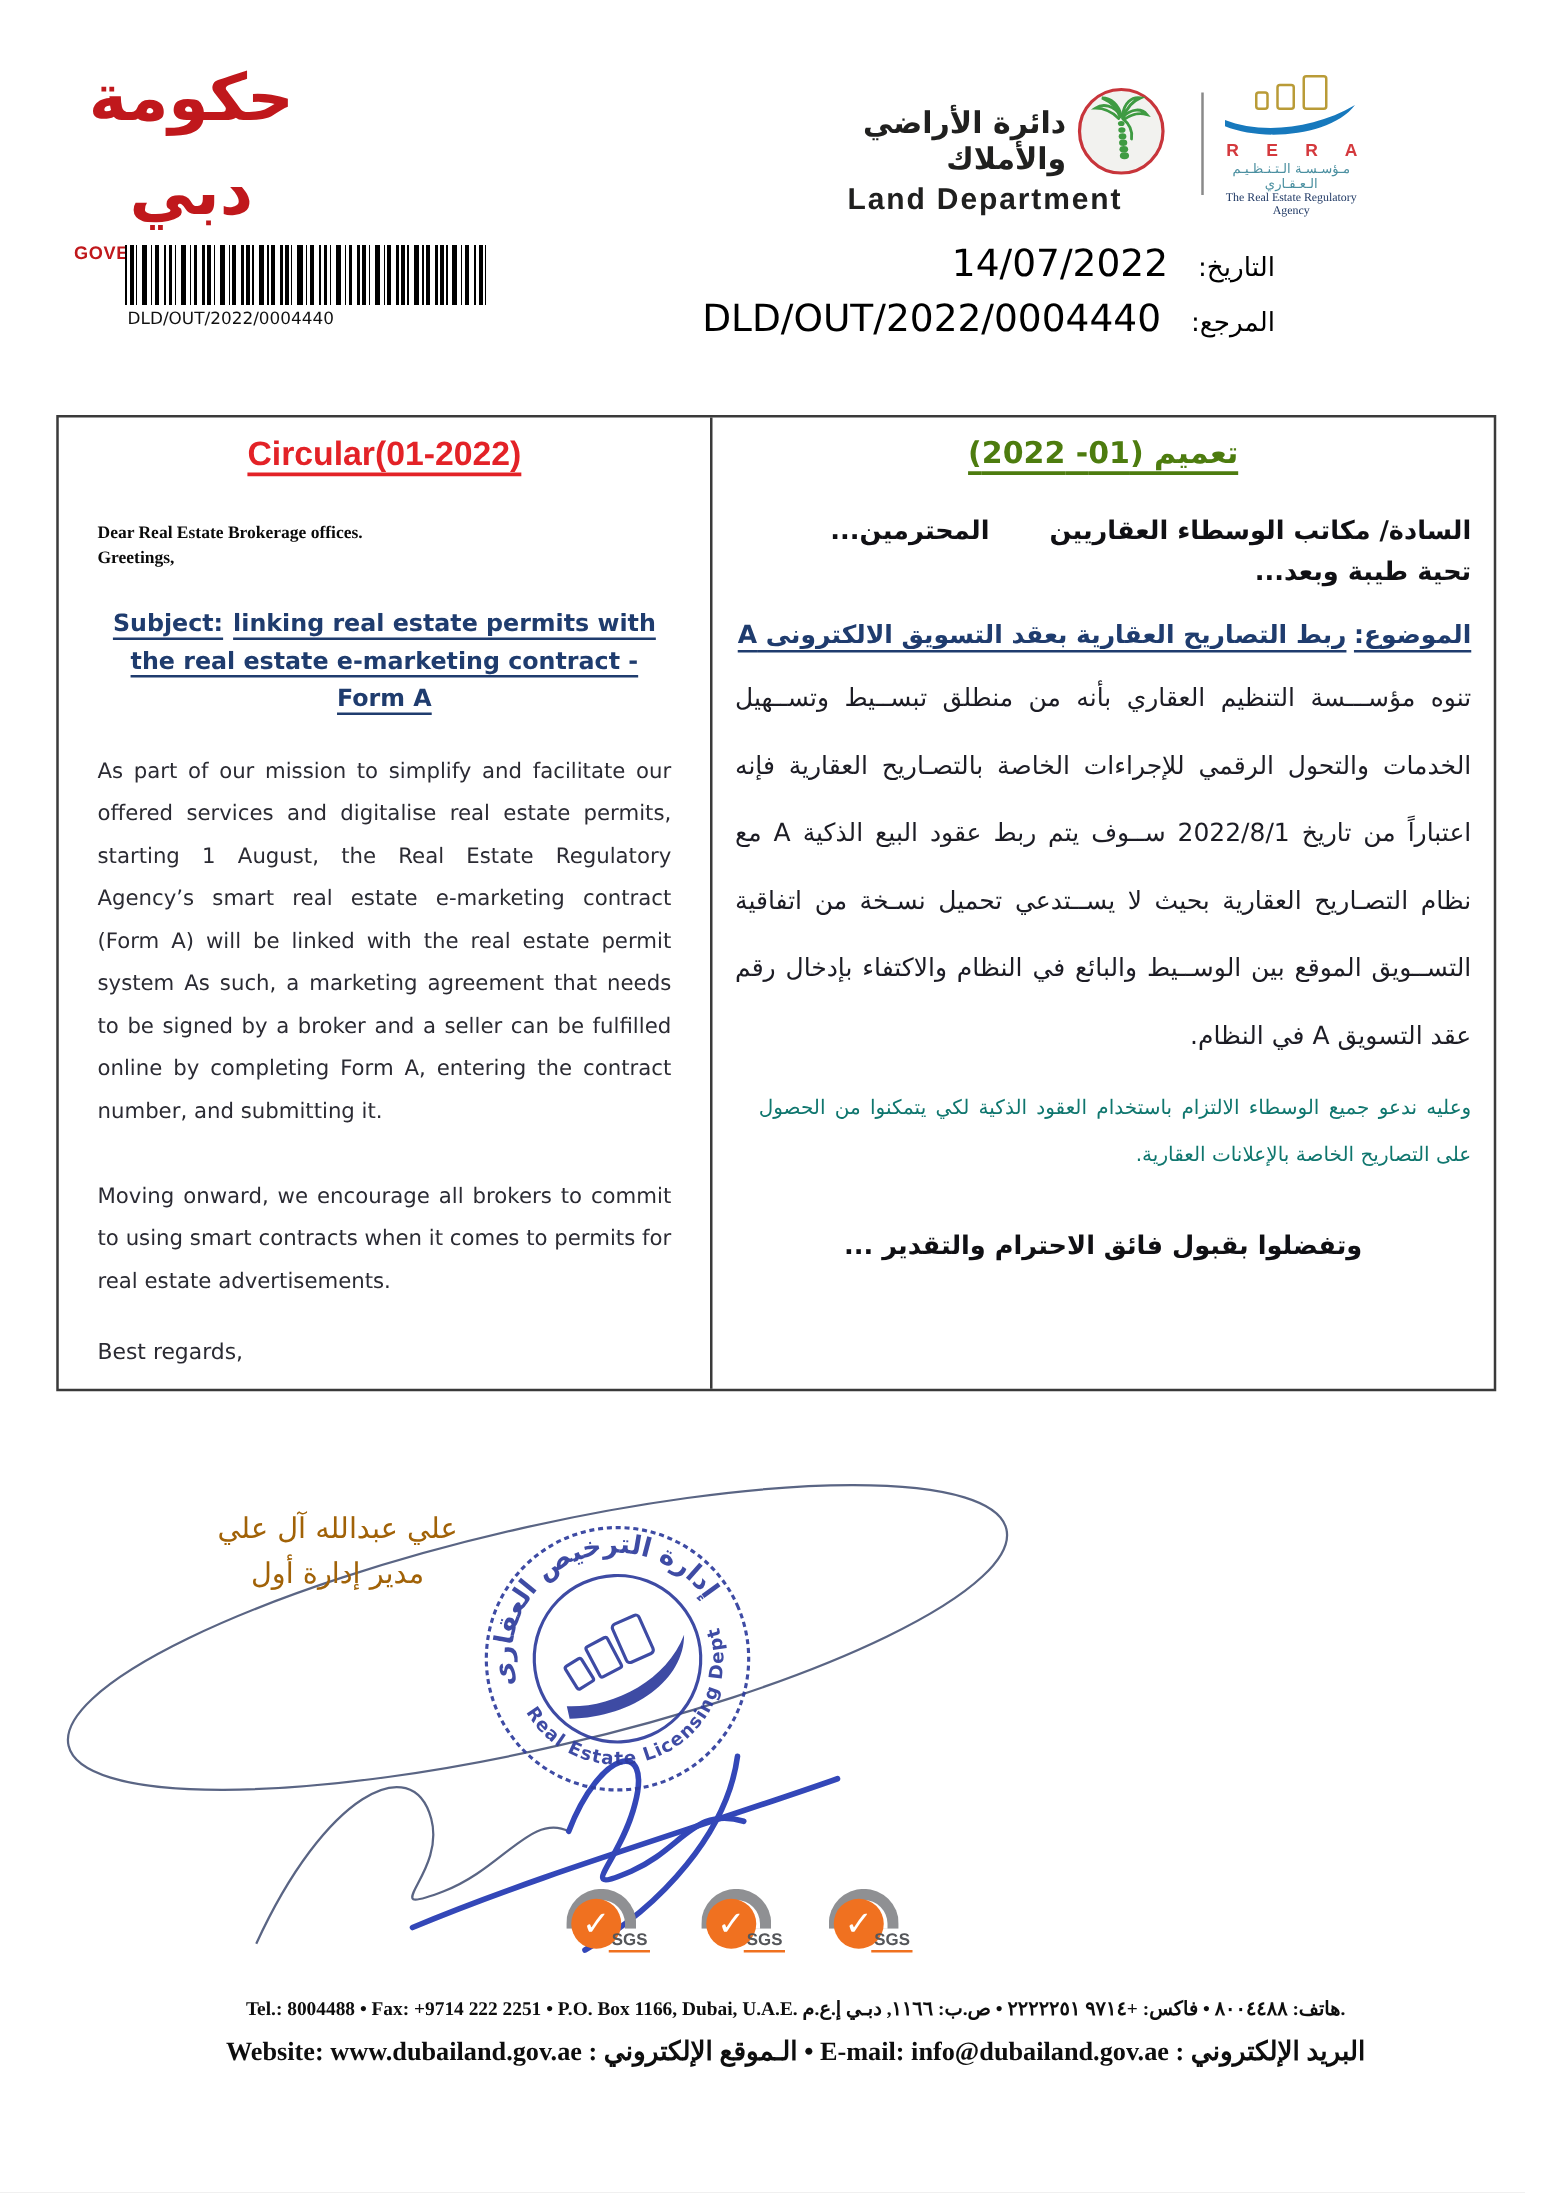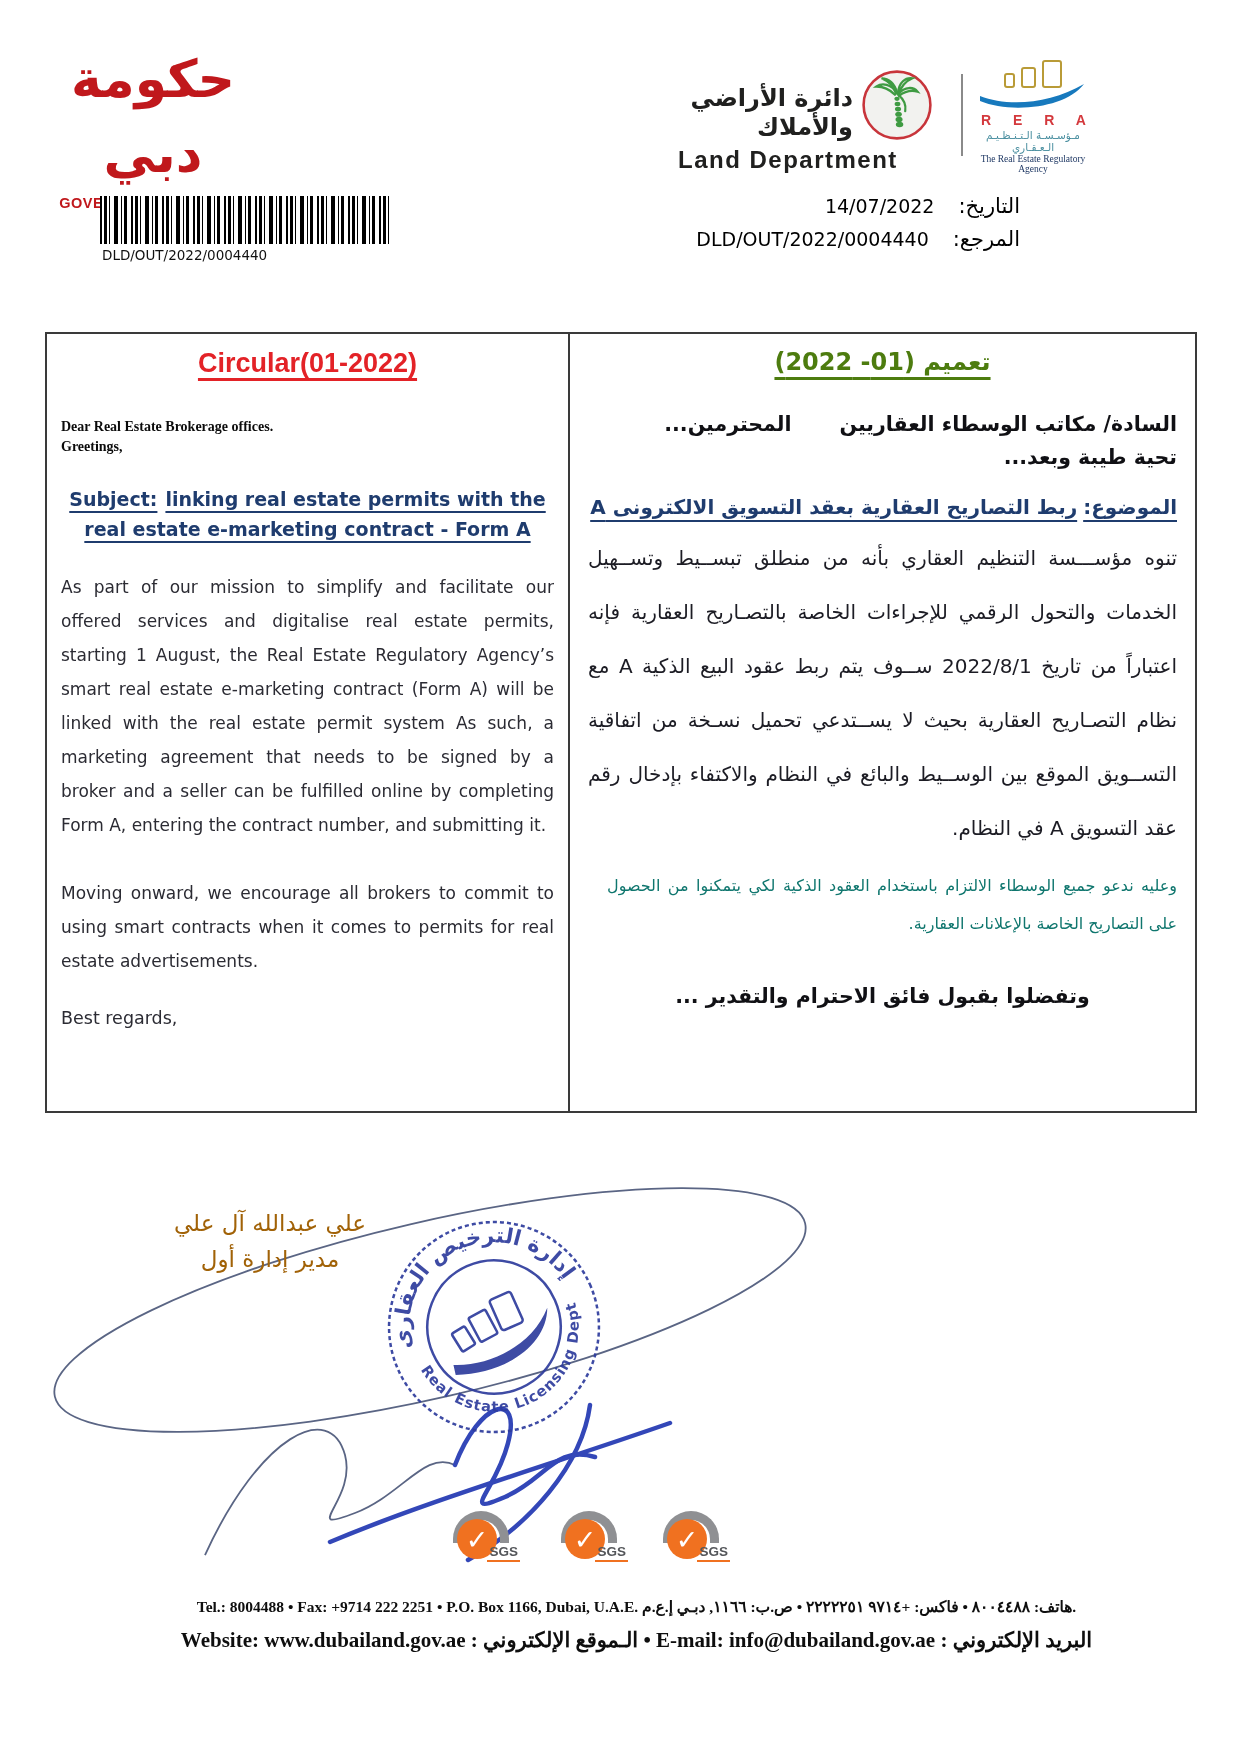--- a/index.html
+++ b/index.html
@@ -44,7 +44,7 @@
   .ref-block { position:absolute; left:620px; top:194px; width:400px; direction:rtl; }
   .ref-row { display:flex; align-items:baseline; margin-bottom:9px; }
   .ref-row .lbl { font-size:21px; color:#000; margin-left:24px; white-space:nowrap; }
-  .ref-row .val { font-size:19px; color:#000; direction:ltr; unicode-bidi:isolate; white-space:nowrap; }
+  .ref-row .val { font-size:30px; color:#000; direction:ltr; unicode-bidi:isolate; white-space:nowrap; }
 
   
   .circular-box { position:absolute; left:45px; top:332px; width:1152px; height:781px;

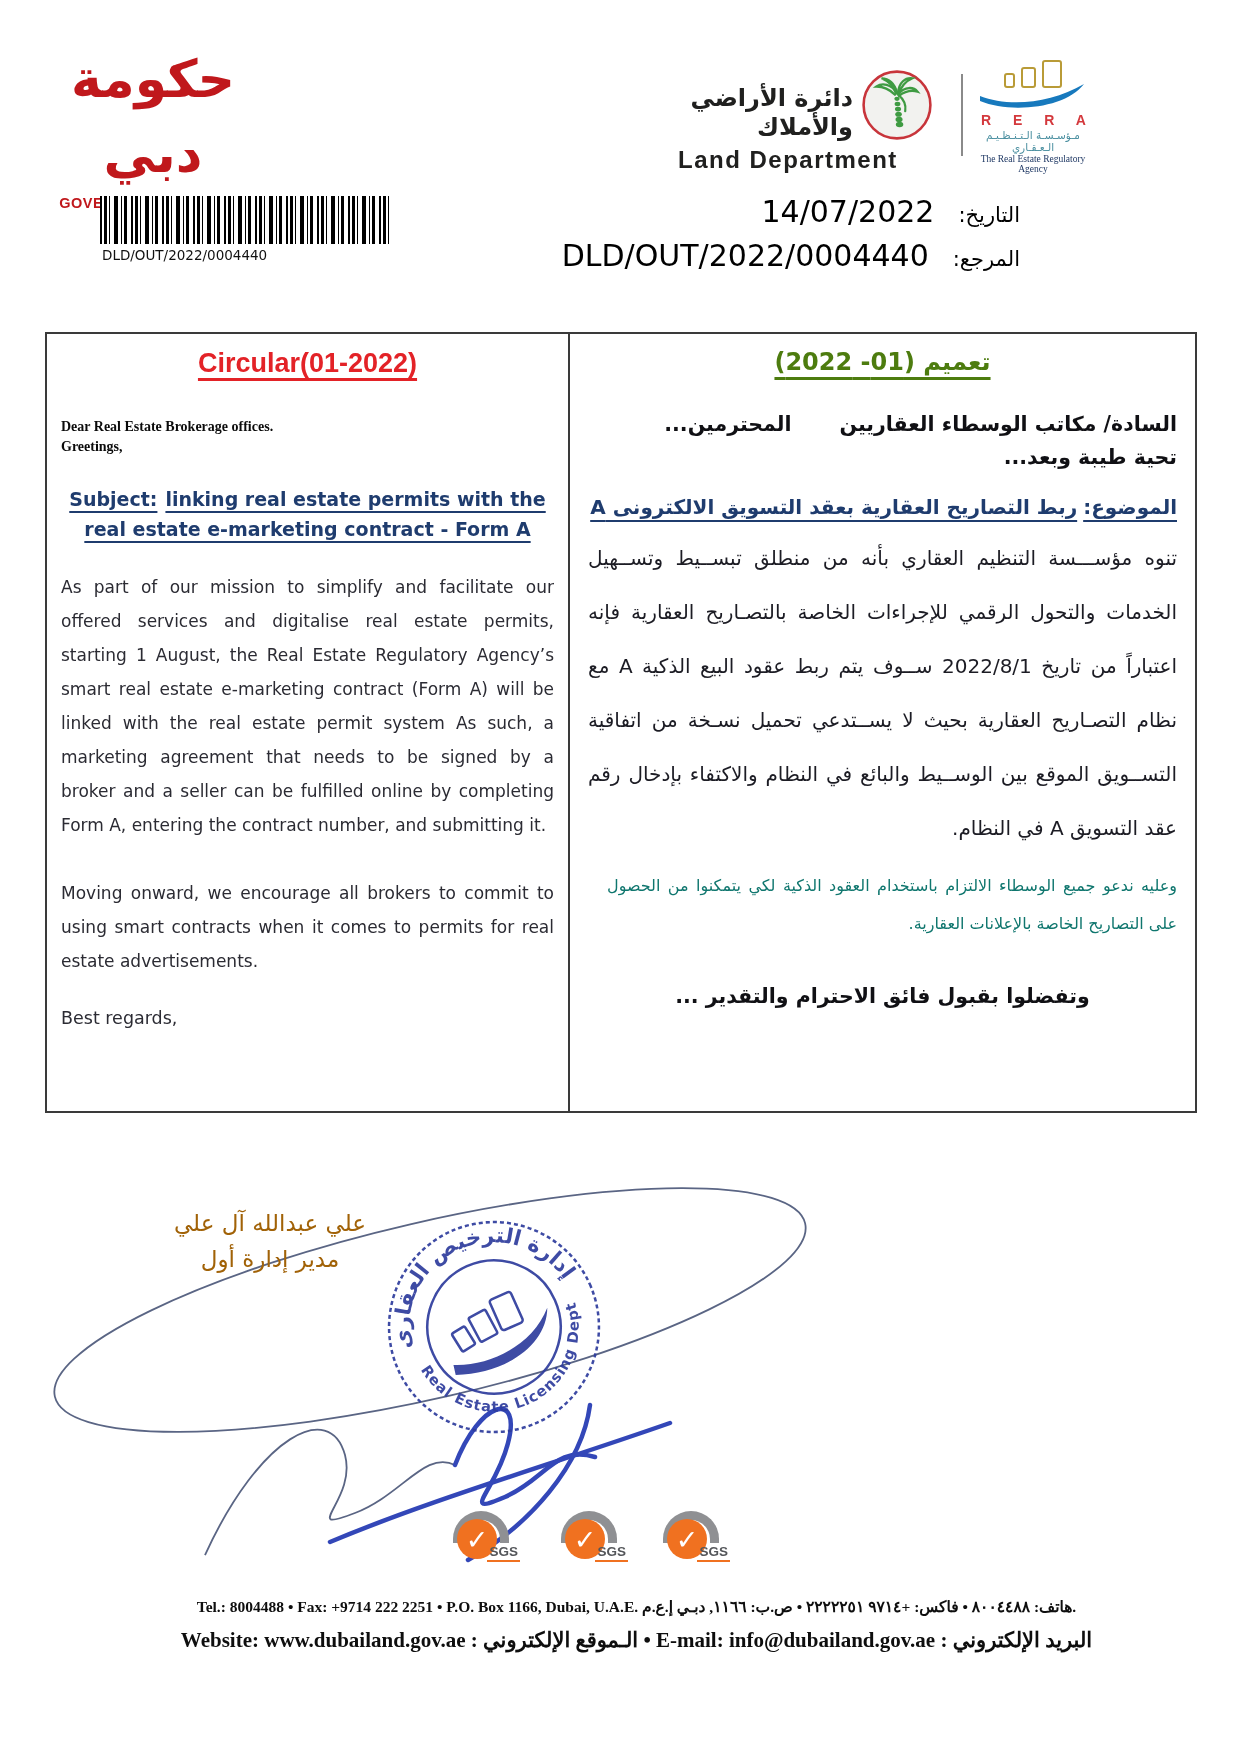--- a/index.html
+++ b/index.html
@@ -50,7 +50,7 @@
   .circular-box { position:absolute; left:45px; top:332px; width:1152px; height:781px;
         border:2px solid #3a3a3a; display:flex; }
   .col-en { width:523px; border-left:none; border-right:2px solid #3a3a3a;
-        padding:8px 14px; overflow:hidden; }
+        padding:8px 31px; overflow:hidden; }
   .col-ar { flex:1; direction:rtl; padding:8px 18px; overflow:hidden; }
 
   .title-en { text-align:center; margin-top:6px; }

